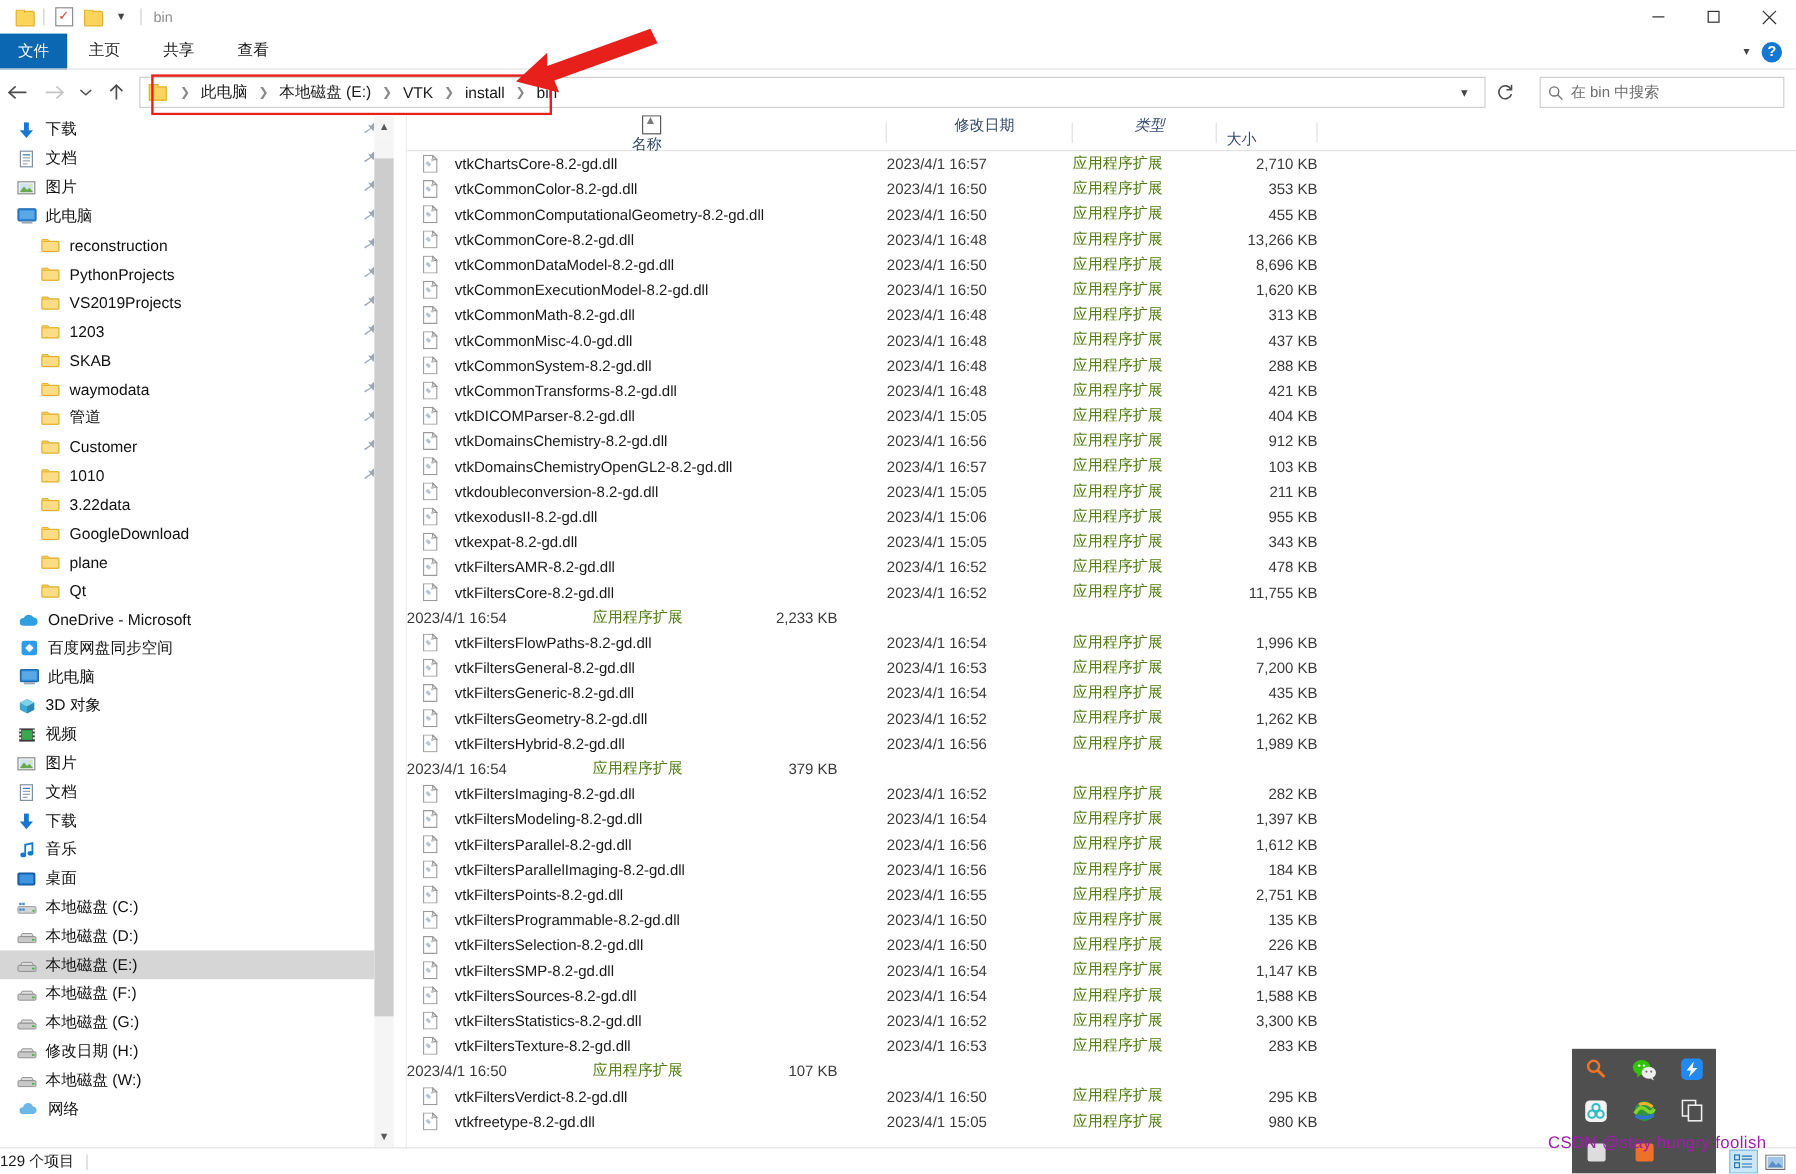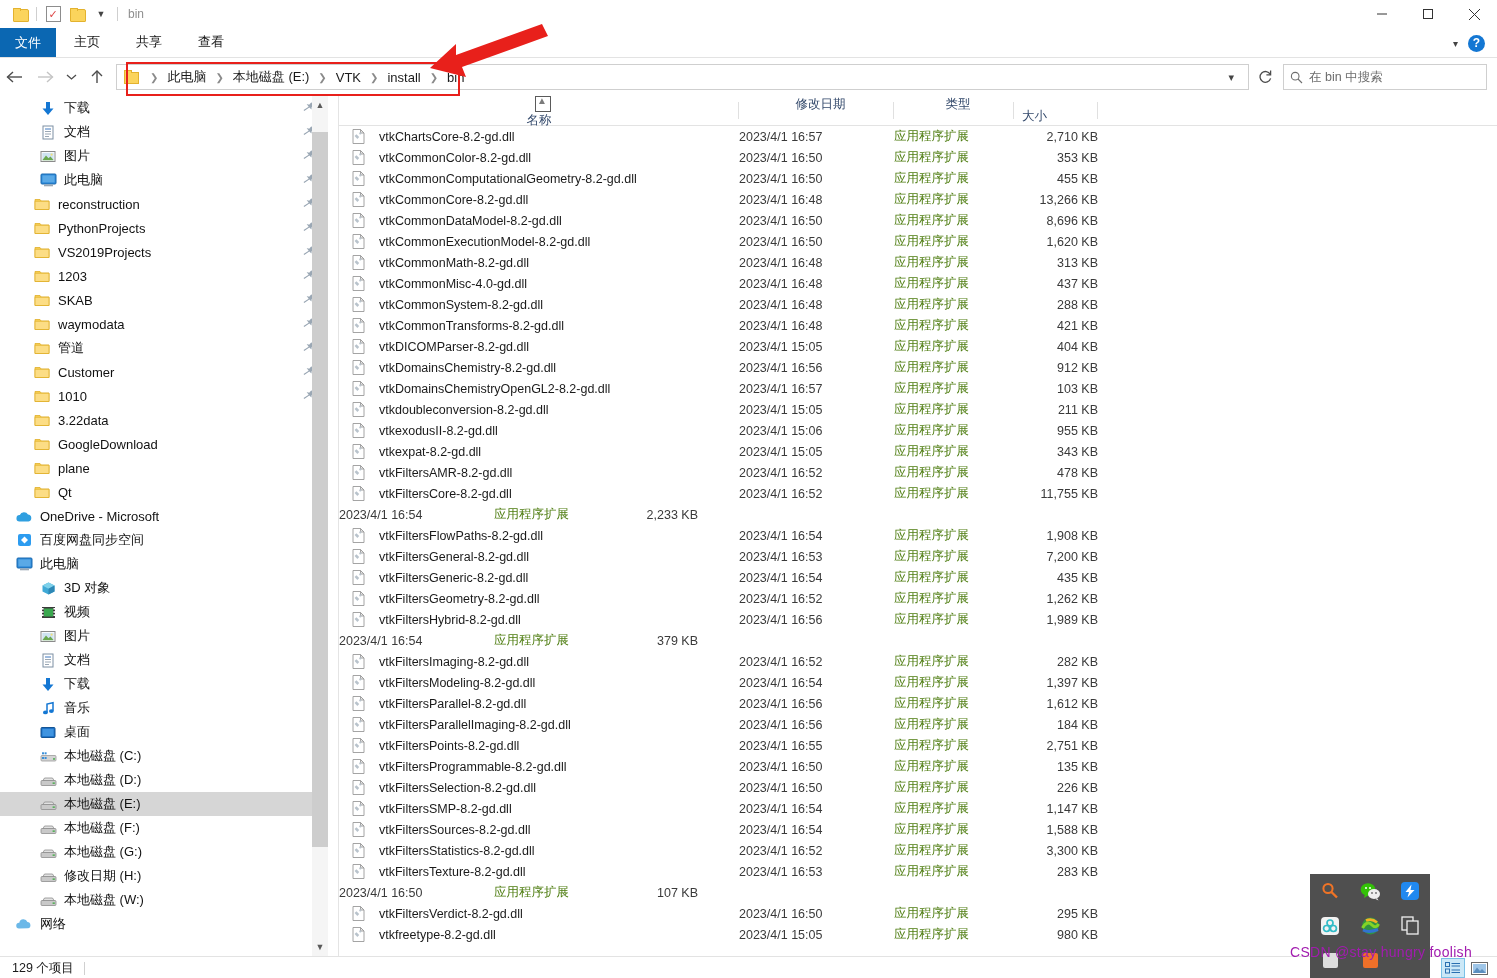--- a/index.html
+++ b/index.html
@@ -53,7 +53,7 @@
   .addr-right{margin-left:auto;display:flex;align-items:center;}
   .addr-chev{font-size:11px;color:#444;padding:0 8px;}
   .refresh{width:32px;height:34px;display:flex;align-items:center;justify-content:center;color:#4c4c4c;}
-  .searchbox{margin-left:2px;margin-right:10px;width:190px;height:24px;border:1px solid #cfcfcf;background:#fff;display:flex;align-items:center;padding:0 6px;gap:6px;text-align:center;}
+  .searchbox{margin-left:13px;margin-right:10px;width:190px;height:24px;border:1px solid #cfcfcf;background:#fff;display:flex;align-items:center;padding:0 6px;gap:6px;text-align:center;}
   .searchbox .sph{font-size:12.5px;color:#6d6d6d;}
 
   

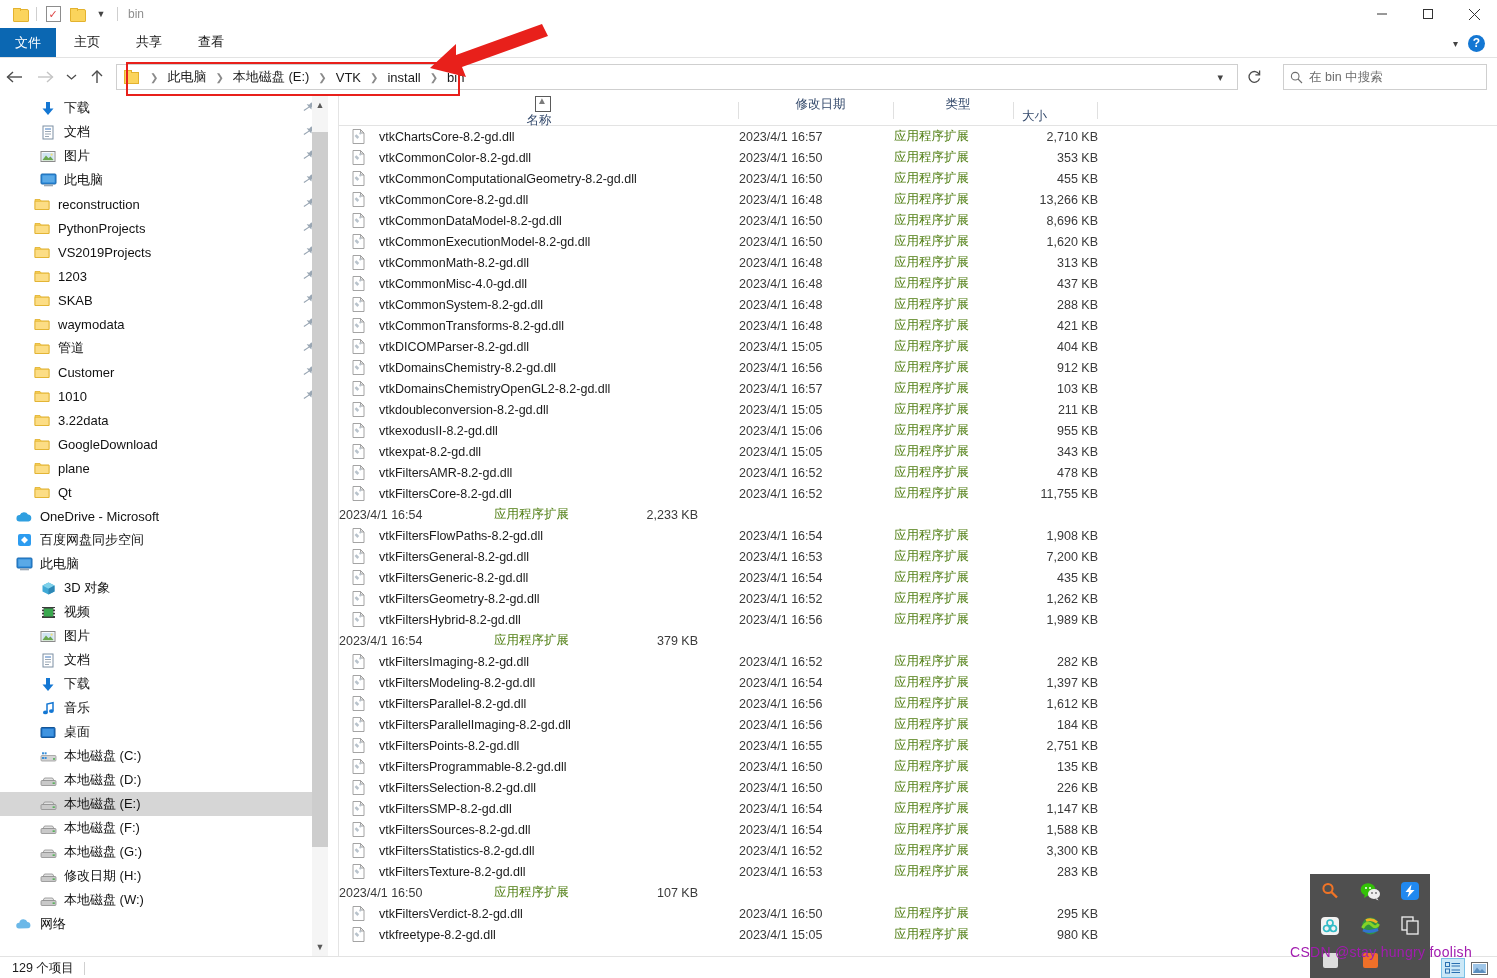--- a/index.html
+++ b/index.html
@@ -68,7 +68,7 @@
   .navitem.sel{background:#d6d6d6;}
   .navitem .ni-ico{width:20px;height:18px;display:flex;align-items:center;justify-content:center;margin-right:6px;flex:none;}
   .navitem .pin{position:absolute;right:8px;top:5px;}
-  .navitem.ind1{padding-left:38px;}
+  .navitem.ind1{padding-left:12px;}
   .navitem.ind2{padding-left:32px;}
   .nav-vscroll{position:absolute;right:10px;top:0;width:16px;height:860px;background:#fff;}
   .nav-vscroll .trough{position:absolute;left:0;top:18px;width:16px;bottom:18px;background:#f5f5f5;}

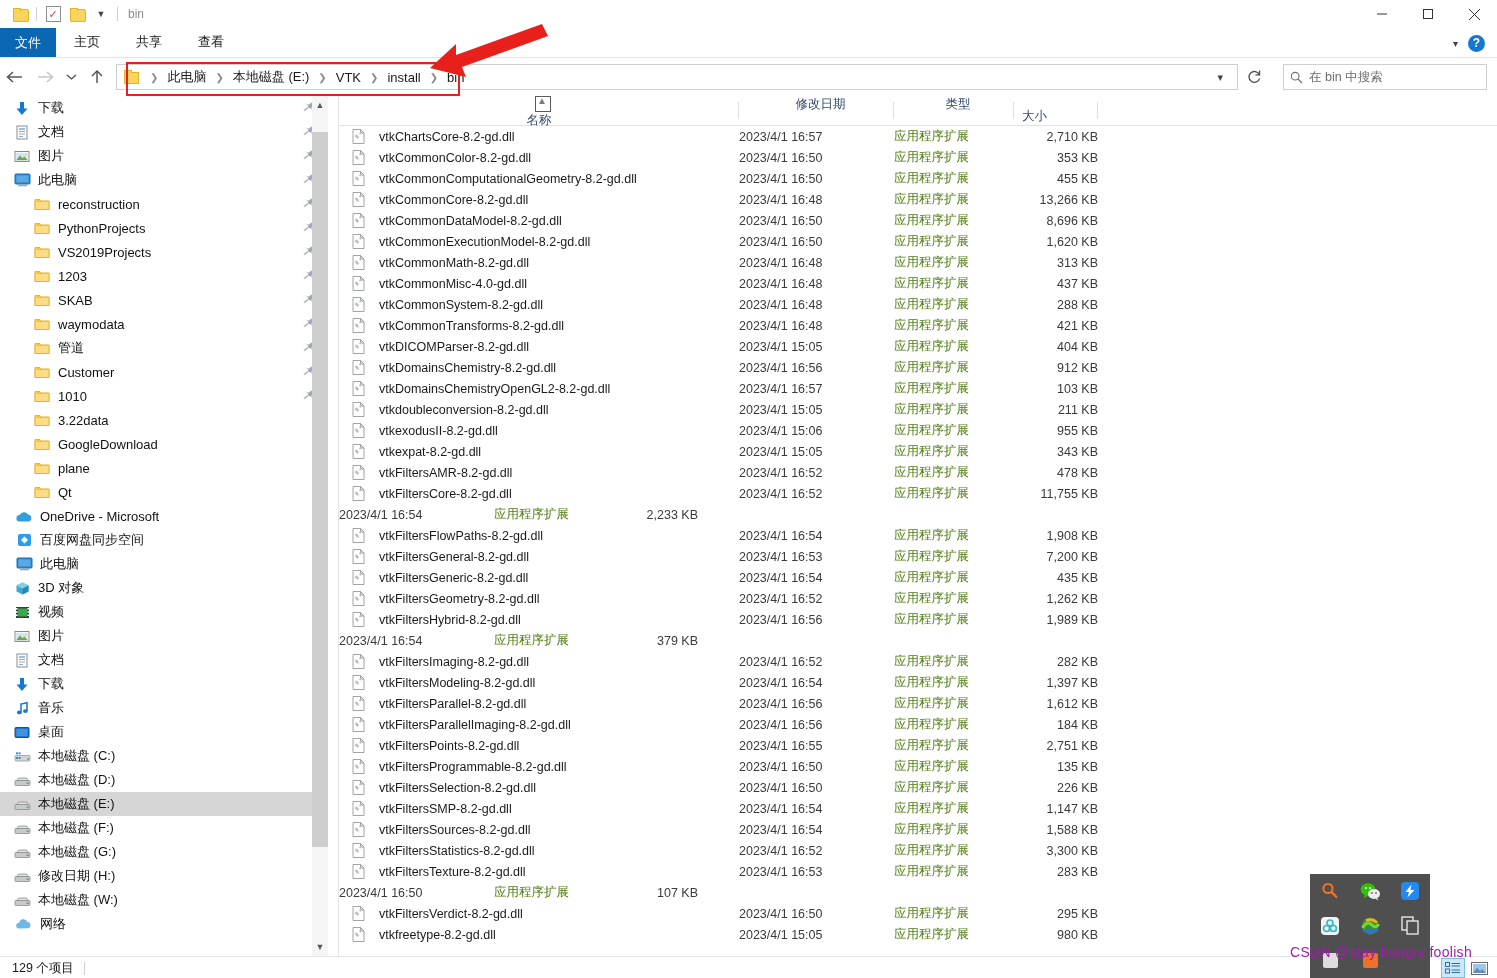--- a/index.html
+++ b/index.html
@@ -86,7 +86,7 @@
   .ch-divider{position:absolute;right:0;top:6px;width:1px;height:17px;background:#e0e0e0;}
   .ch-name{width:400px;}
   .ch-date{width:155px;}
-  .ch-type{width:120px;}
+  .ch-type{width:120px;font-style:italic;}
   .ch-size{width:84px;justify-content:flex-end;}
   .ch-size .lbl{padding-left:0;padding-right:0;margin-left:8px;}
   .selectall{width:14px;height:14px;border:1px solid #5a5a5a;margin-left:13px;margin-right:6px;background:#fff;flex:none;}

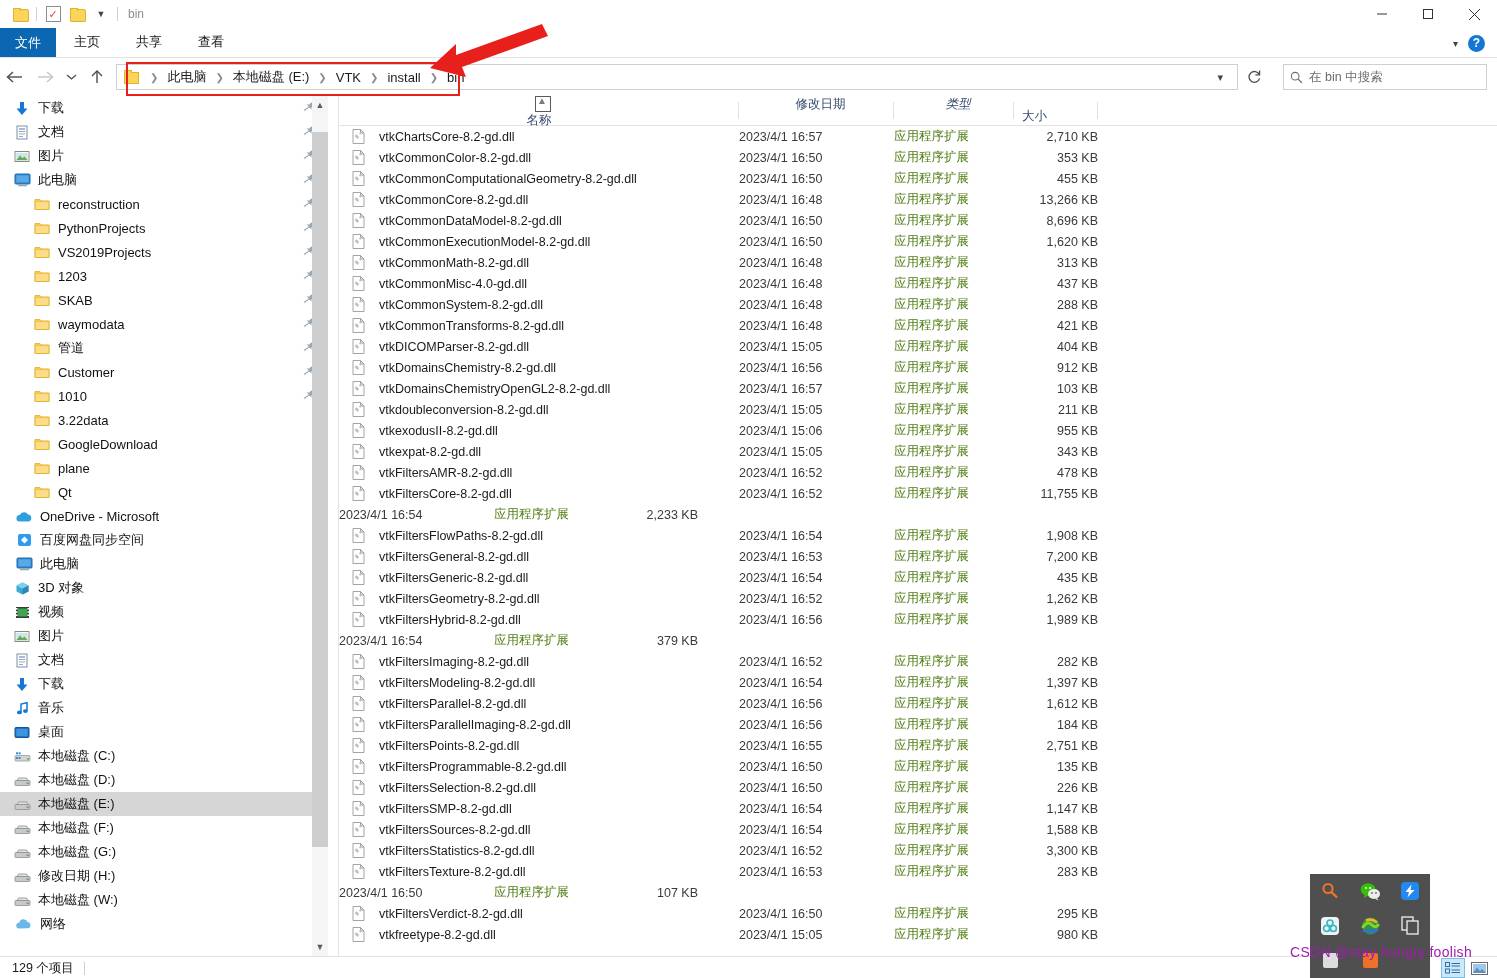--- a/index.html
+++ b/index.html
@@ -969,7 +969,7 @@
             </div>
             <div class="cell-date">2023/4/1 16:54</div>
             <div class="cell-type">应用程序扩展</div>
-            <div class="cell-size">1,908 KB</div>
+            <div class="cell-size">1,996 KB</div>
           </div>
           <div class="row">
             <div class="cell-name">

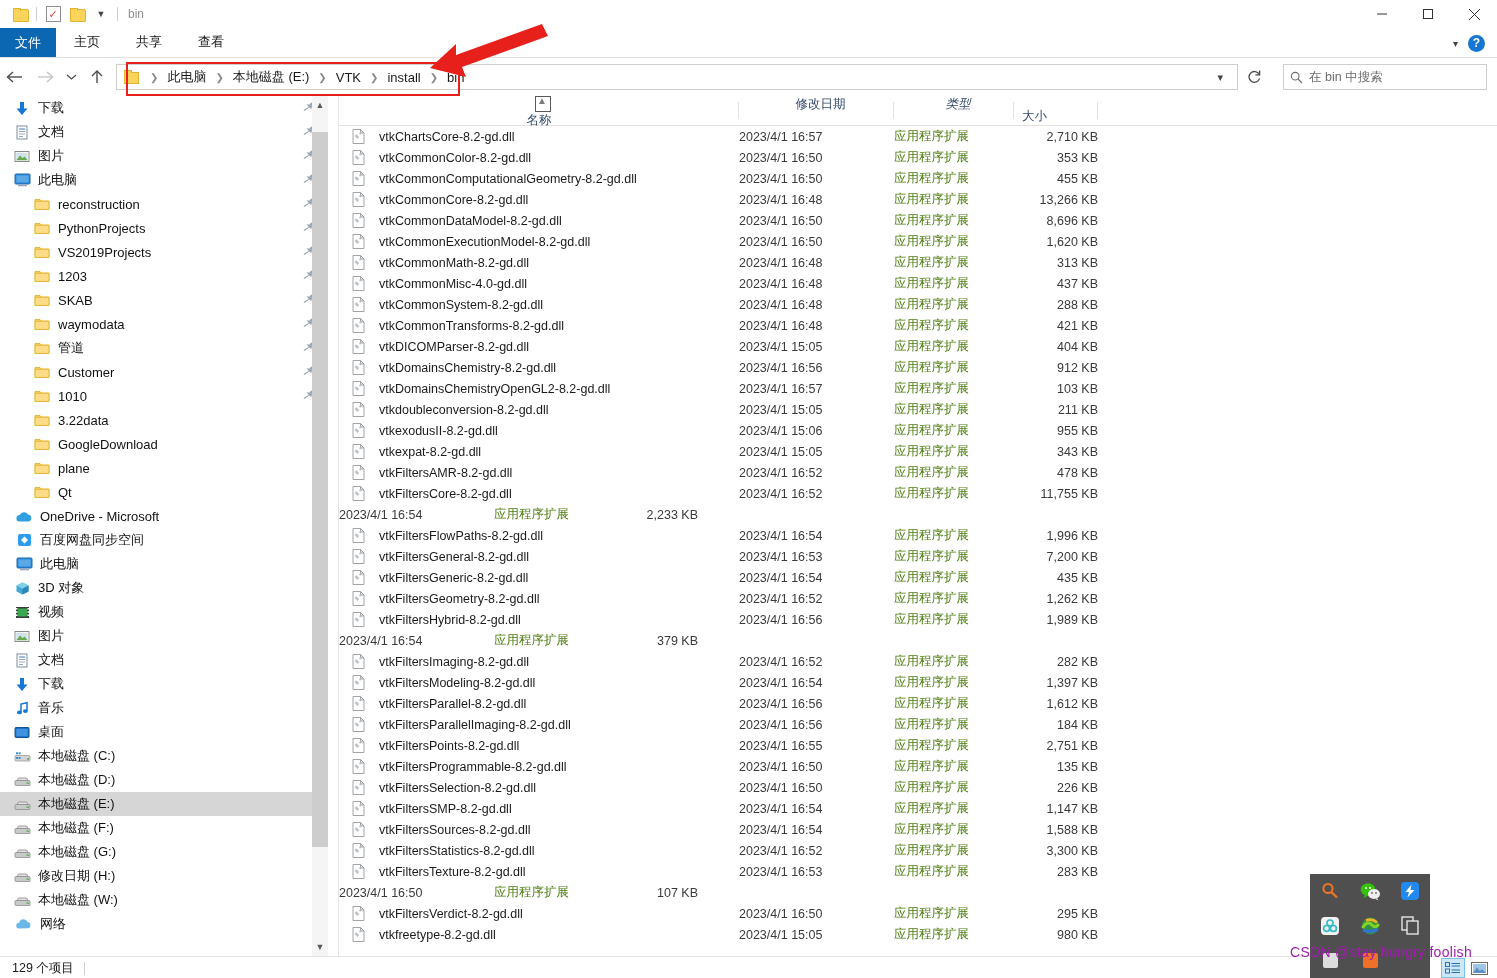--- a/index.html
+++ b/index.html
@@ -102,7 +102,7 @@
 
   
   .statusbar{position:absolute;left:0;top:956px;width:1497px;height:22px;background:#fff;border-top:1px solid #e3e3e3;display:flex;align-items:center;}
-  .status-text{font-size:12.5px;color:#1a1a1a;padding-left:12px;}
+  .status-text{font-size:12.5px;color:#1a1a1a;}
   .status-sep{width:1px;height:13px;background:#d0d0d0;margin-left:10px;}
   .status-right{margin-left:auto;display:flex;align-items:center;gap:2px;padding-right:6px;}
   .viewbtn{width:24px;height:20px;display:flex;align-items:center;justify-content:center;}

